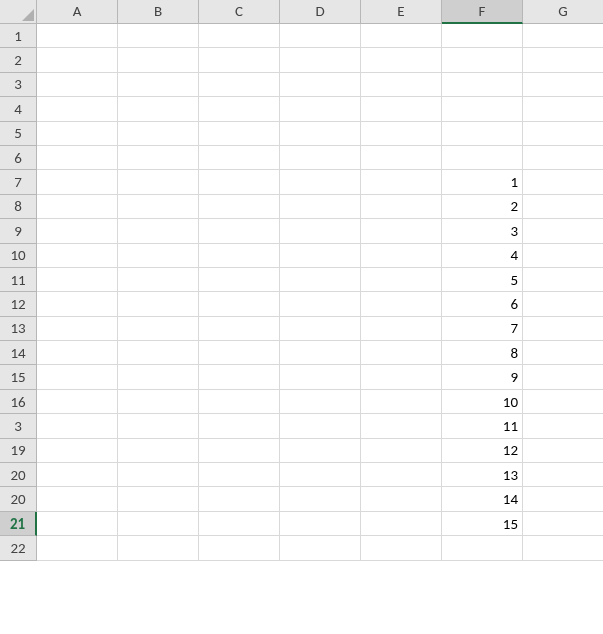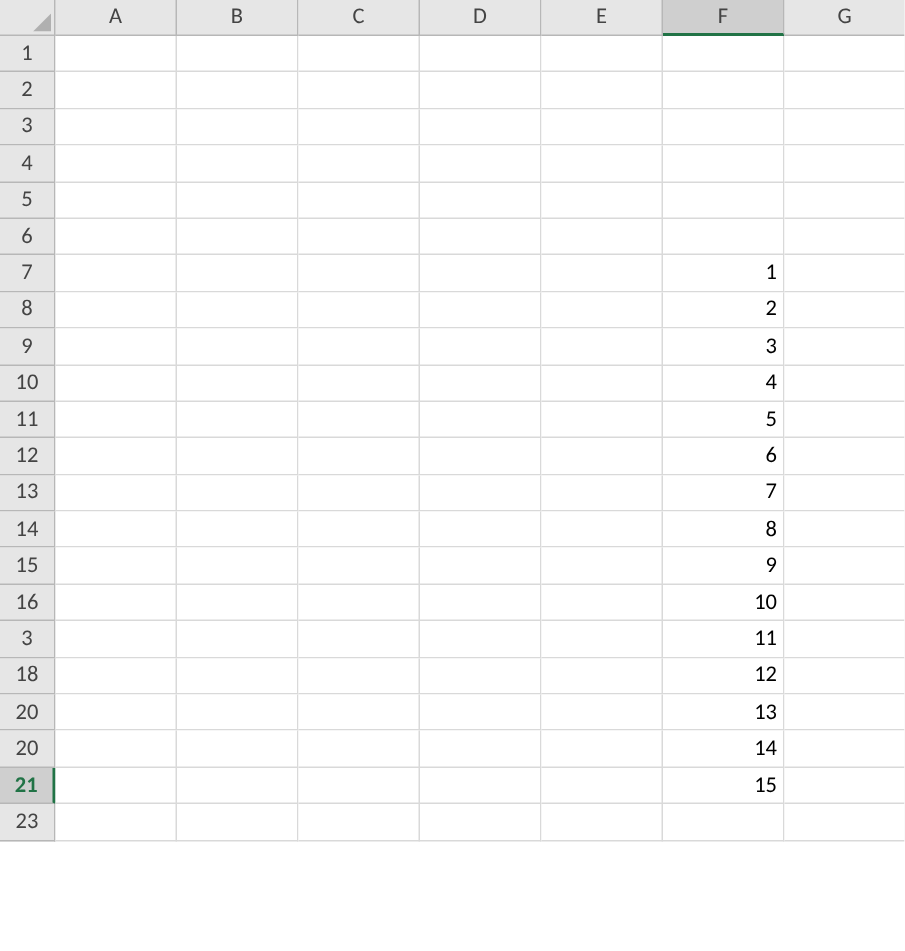--- a/index.html
+++ b/index.html
@@ -331,7 +331,7 @@
     </div>
     <div class="row">
       <div class="row-header" style="height: 24.4px;">
-        <span>18</span>
+        <span>19</span>
       </div>
       <div class="cell" style="width: 81px; height: 24.4px;"></div>
       <div class="cell" style="width: 81px; height: 24.4px;"></div>

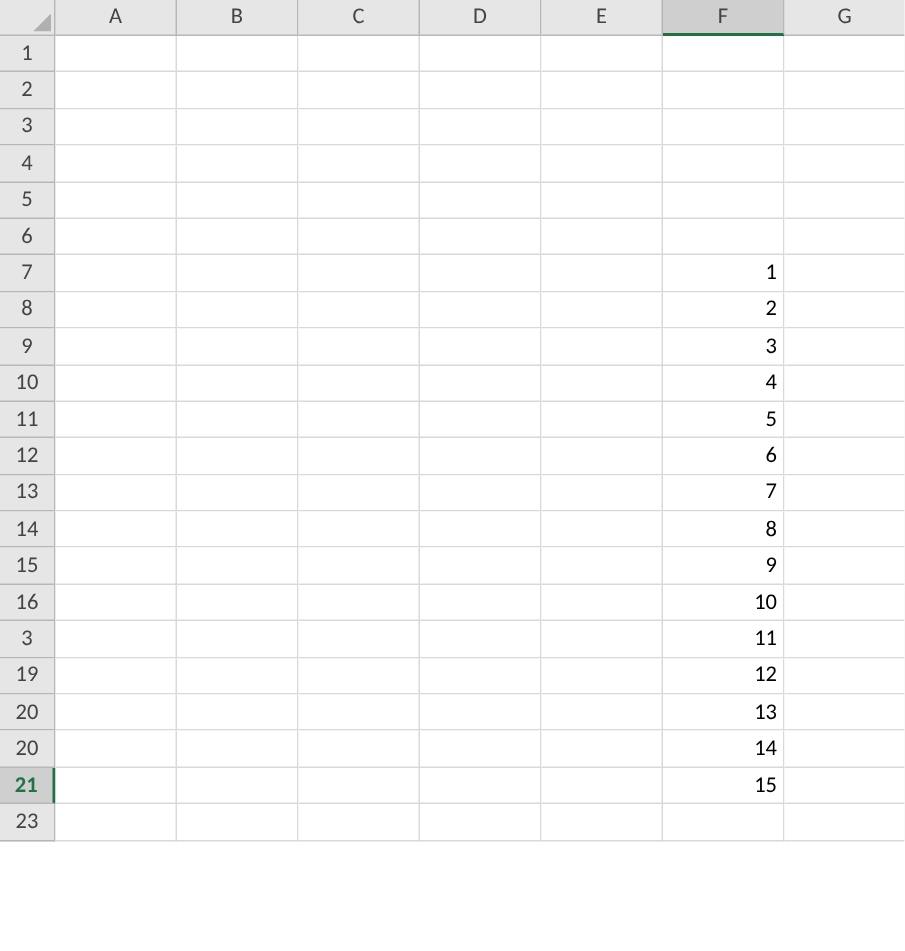--- a/index.html
+++ b/index.html
@@ -387,6 +387,18 @@
     </div>
     <div class="row">
       <div class="row-header" style="height: 24.4px;">
+        <span>22</span>
+      </div>
+      <div class="cell" style="width: 81px; height: 24.4px;"></div>
+      <div class="cell" style="width: 81px; height: 24.4px;"></div>
+      <div class="cell" style="width: 81px; height: 24.4px;"></div>
+      <div class="cell" style="width: 81px; height: 24.4px;"></div>
+      <div class="cell" style="width: 81px; height: 24.4px;"></div>
+      <div class="cell" style="width: 81px; height: 24.4px;"></div>
+      <div class="cell" style="width: 81px; height: 24.4px;"></div>
+    </div>
+    <div class="row">
+      <div class="row-header" style="height: 24.4px;">
         <span>23</span>
       </div>
       <div class="cell" style="width: 81px; height: 24.4px;"></div>

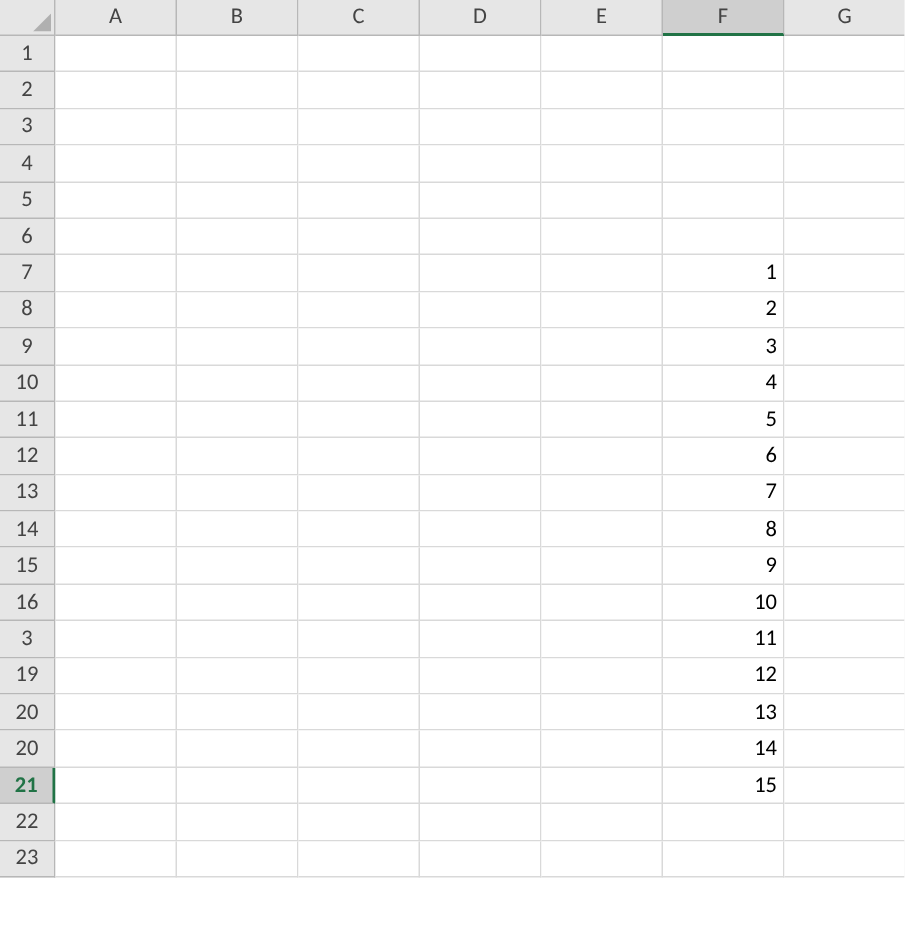--- a/index.html
+++ b/index.html
@@ -397,18 +397,6 @@
       <div class="cell" style="width: 81px; height: 24.4px;"></div>
       <div class="cell" style="width: 81px; height: 24.4px;"></div>
     </div>
-    <div class="row">
-      <div class="row-header" style="height: 24.4px;">
-        <span>23</span>
-      </div>
-      <div class="cell" style="width: 81px; height: 24.4px;"></div>
-      <div class="cell" style="width: 81px; height: 24.4px;"></div>
-      <div class="cell" style="width: 81px; height: 24.4px;"></div>
-      <div class="cell" style="width: 81px; height: 24.4px;"></div>
-      <div class="cell" style="width: 81px; height: 24.4px;"></div>
-      <div class="cell" style="width: 81px; height: 24.4px;"></div>
-      <div class="cell" style="width: 81px; height: 24.4px;"></div>
-    </div>
   </div>
 
 </body></html>

